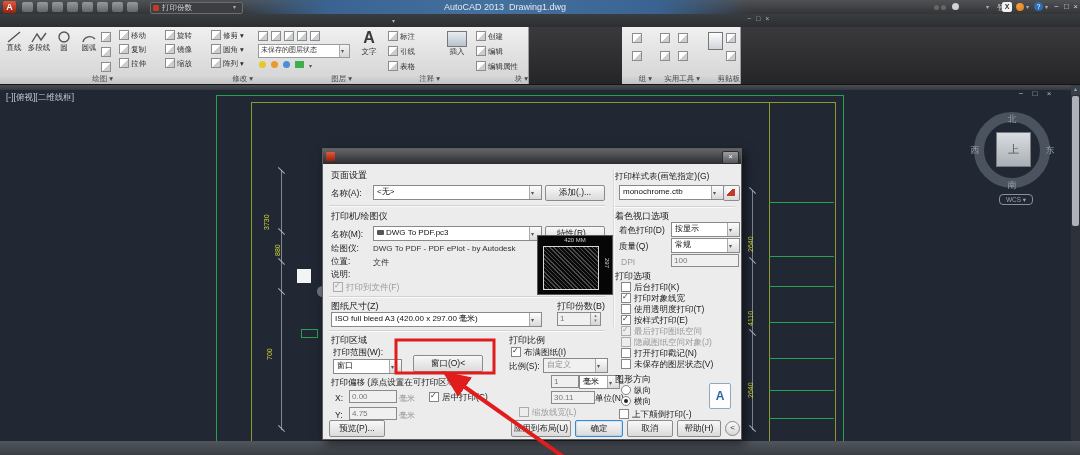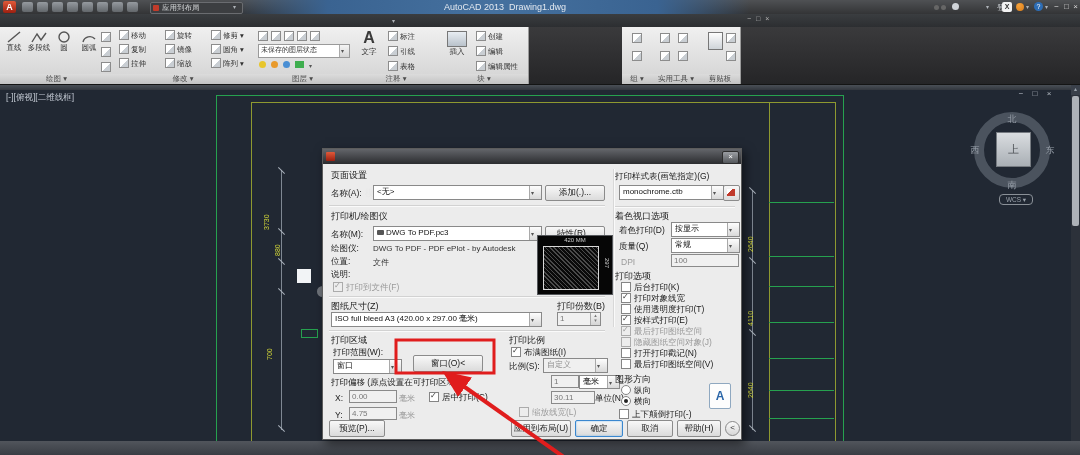--- a/index.html
+++ b/index.html
@@ -111,7 +111,7 @@
     <div class="qi" style="left:97px"></div>
     <div class="qi" style="left:112px"></div>
     <div class="qi" style="left:127px"></div>
-    <div id="tb-ws"><span class="wsic"></span><span>应用到布局</span></div>
+    <div id="tb-ws"><span class="wsic"></span><span>打印份数</span></div>
     <div class="tb-caret" style="left:233px">▾</div>
     <div id="tb-title"><span>AutoCAD 2013</span>&nbsp;&nbsp;<span>Drawing1.dwg</span></div>
     <div style="position:absolute;left:934px;top:5px;width:5px;height:5px;border-radius:50%;background:#666;box-shadow:7px 0 0 #666"></div>

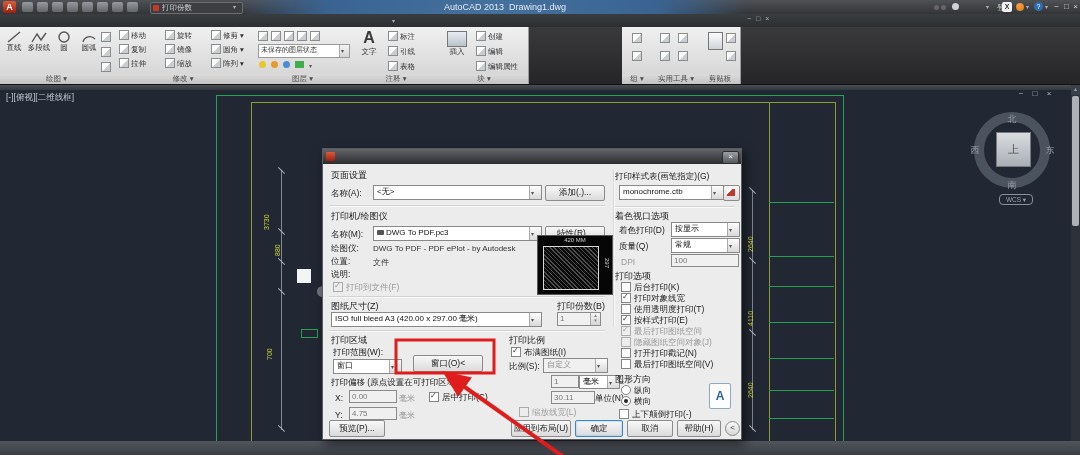--- a/index.html
+++ b/index.html
@@ -26,7 +26,7 @@
   
   #ribbon{position:absolute;left:0;top:27px;width:1080px;height:57px;background:linear-gradient(#3a3a3c,#252527);border-bottom:1px solid #141414;z-index:6;}
   .panel{position:absolute;top:0;height:57px;background:linear-gradient(#f0f0f0,#d2d2d2);border-right:1px solid #9b9b9b;}
-  .pfoot{position:absolute;left:0;right:0;bottom:0;height:10px;background:linear-gradient(#dcdcdc,#c3c3c3);font-size:7.5px;color:#4a4a4a;text-align:center;line-height:10px;white-space:nowrap;overflow:hidden;}
+  .pfoot{position:absolute;left:0;right:0;bottom:0;height:10px;background:linear-gradient(#dcdcdc,#c3c3c3);font-size:7.5px;color:#4a4a4a;text-align:right;line-height:10px;white-space:nowrap;overflow:hidden;}
   .dtool{position:absolute;width:26px;text-align:center;color:#333;font-size:7.5px;line-height:8px;}
   .dtool svg{display:block;margin:0 auto;}
   .mtool{position:absolute;height:12px;font-size:7.5px;color:#333;white-space:nowrap;line-height:12px;}

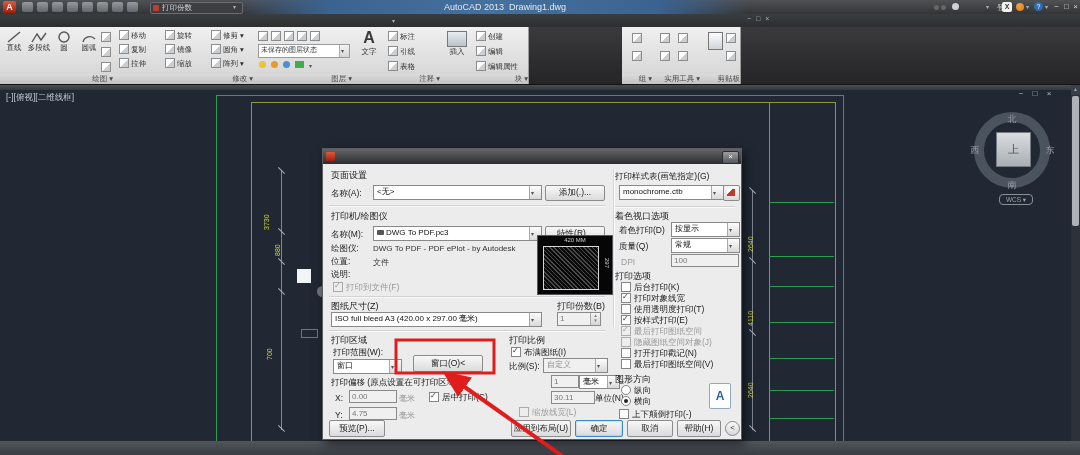--- a/index.html
+++ b/index.html
@@ -392,7 +392,7 @@
         <div class="cb on dis" style="left: 298px; top: 177px;"><span class="box"></span><span>最后打印图纸空间</span></div>
         <div class="cb dis" style="left: 298px; top: 188px;"><span class="box"></span><span>隐藏图纸空间对象(J)</span></div>
         <div class="cb" style="left: 298px; top: 199px;"><span class="box"></span><span>打开打印戳记(N)</span></div>
-        <div class="cb" style="left: 298px; top: 210px;"><span class="box"></span><span>最后打印图纸空间(V)</span></div>
+        <div class="cb" style="left: 298px; top: 210px;"><span class="box"></span><span>未保存的图层状态(V)</span></div>
       </div>
 
     <div class="hdr" style="left:292px;top:224px">图形方向</div>

